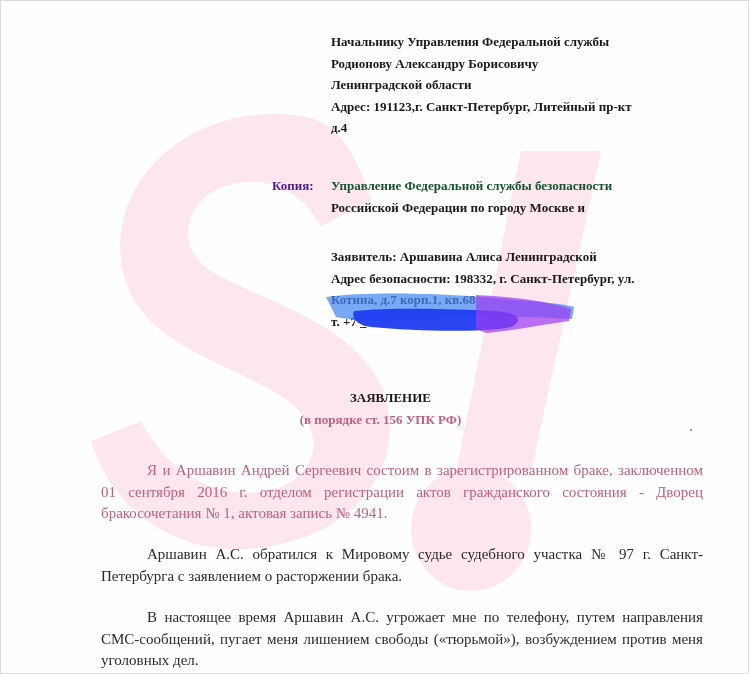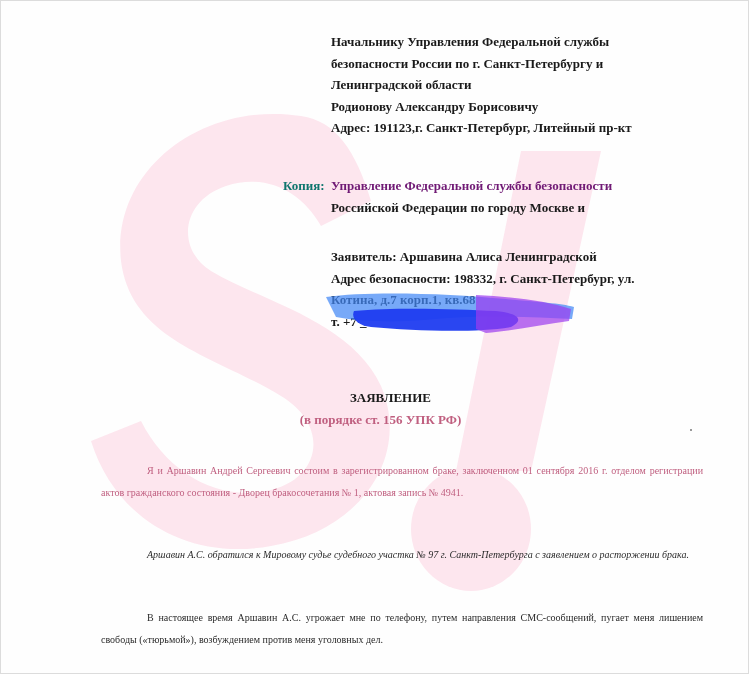--- a/index.html
+++ b/index.html
@@ -41,7 +41,6 @@
 
   <div class="txt b addr">
     <div>Начальнику Управления Федеральной службы</div>
-    <div>безопасности России по г. Санкт-Петербургу и</div>
     <div>Ленинградской области</div>
     <div>Родионову Александру Борисовичу</div>
     <div>Адрес: 191123,г. Санкт-Петербург, Литейный пр-кт</div>

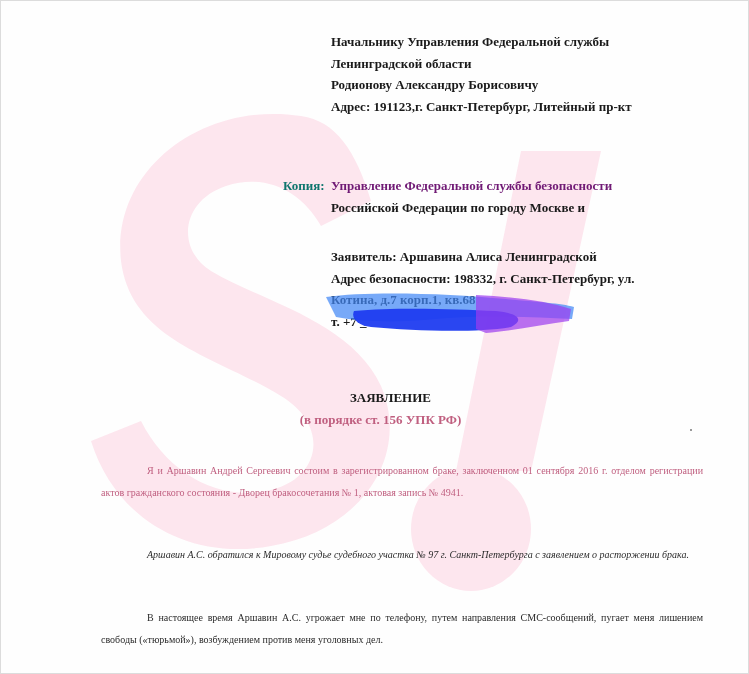--- a/index.html
+++ b/index.html
@@ -41,8 +41,8 @@
 
   <div class="txt b addr">
     <div>Начальнику Управления Федеральной службы</div>
+    <div>Родионову Александру Борисовичу</div>
     <div>Ленинградской области</div>
-    <div>Родионову Александру Борисовичу</div>
     <div>Адрес: 191123,г. Санкт-Петербург, Литейный пр-кт</div>
   </div>
 

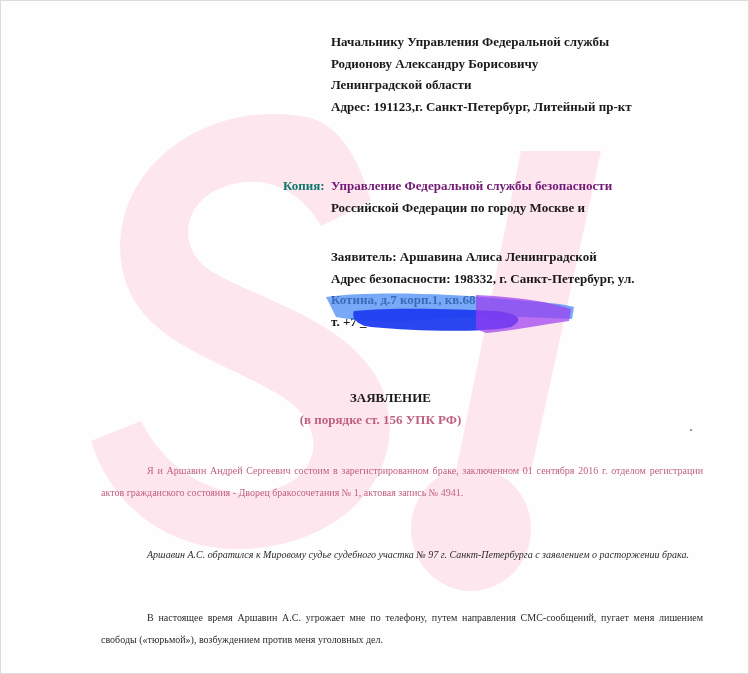--- a/index.html
+++ b/index.html
@@ -44,6 +44,7 @@
     <div>Родионову Александру Борисовичу</div>
     <div>Ленинградской области</div>
     <div>Адрес: 191123,г. Санкт-Петербург, Литейный пр-кт</div>
+    <div>д.4</div>
   </div>
 
   <div class="txt copy-label">Копия:</div>

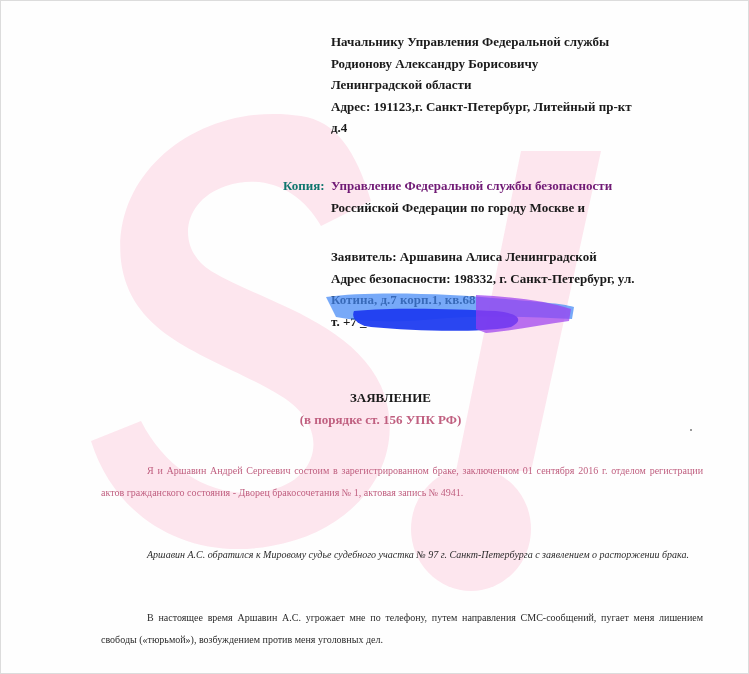--- a/index.html
+++ b/index.html
@@ -9,7 +9,7 @@
   .txt { position:absolute; color:#1a1a1a; font-size:13px; line-height:21.5px; white-space:nowrap; }
   .b { font-weight:bold; }
   .addr { left:330px; top:30px; }
-  .copy-label { left:282px; top:174px; color:#0f766e; font-weight:bold; }
+  .copy-label { left:271px; top:174px; color:#4c1d95; font-weight:bold; }
   .copy { left:330px; top:174px; }
   .applicant { left:330px; top:245px; }
   .title { left:0; width:749px; text-align:center; top:386px; }

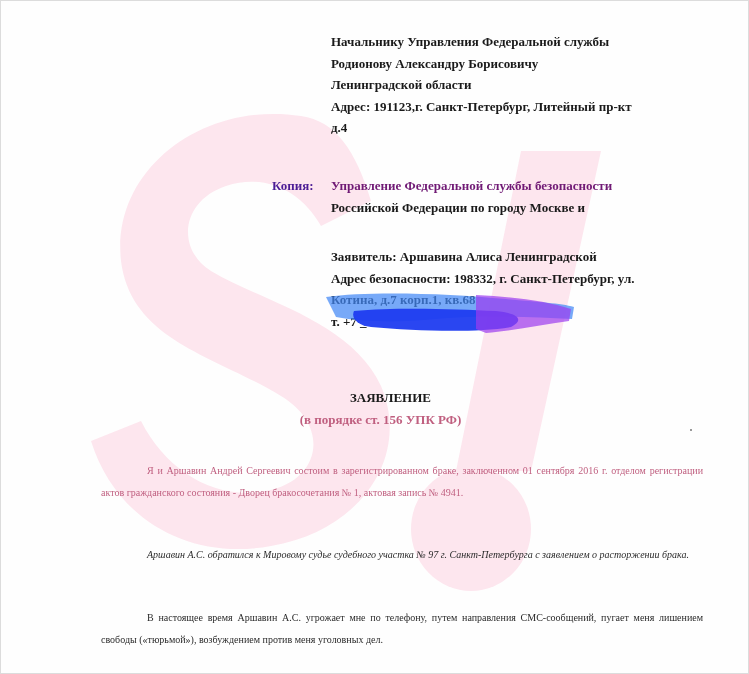--- a/index.html
+++ b/index.html
@@ -20,7 +20,7 @@
   .p1 { top:459px; }
   .p2 { top:543px;font-style:italic; }
   .p3 { top:606px; }
-  .pink { color:#701a75; }
+  .pink { color:#14532d; }
   .pinklite { color:#c06080; }
   .scribble { position:absolute; left:325px; top:288px; width:250px; height:46px; pointer-events:none; }
   .dot { position:absolute; left:689px; top:428px; width:2px; height:2px; border-radius:50%; background:#777; }

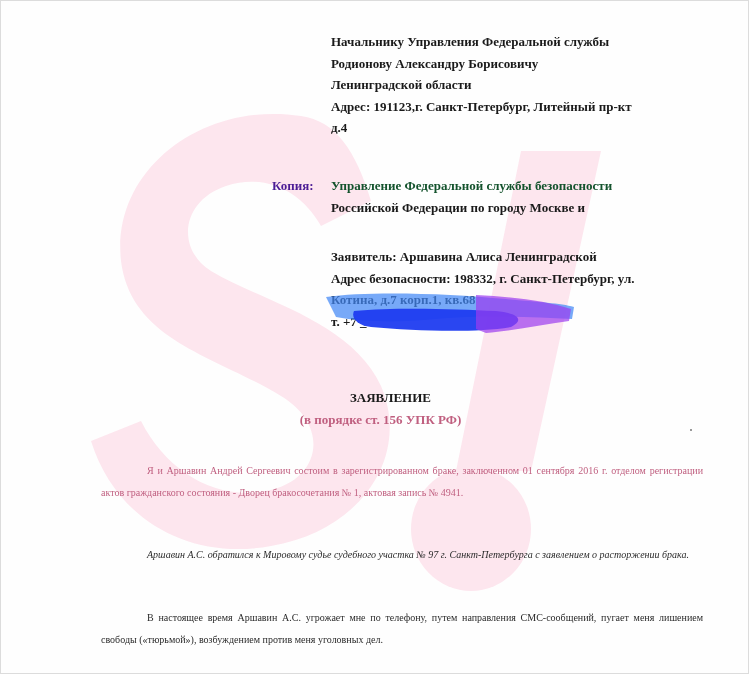--- a/index.html
+++ b/index.html
@@ -15,7 +15,7 @@
   .title { left:0; width:749px; text-align:center; top:386px; }
   .title .l1 { display:block; padding-left:30px; }
   .title .l2 { display:block; padding-left:10px; }
-  .para { left:100px; width:602px; white-space:normal; text-align:justify; color:#2a2a2a; font-size:10px; line-height:21.5px; }
+  .para { left:100px; width:602px; white-space:normal; text-align:justify; color:#2a2a2a; font-size:15px; line-height:21.5px; }
   .para .ind { display:inline-block; width:46px; }
   .p1 { top:459px; }
   .p2 { top:543px;font-style:italic; }

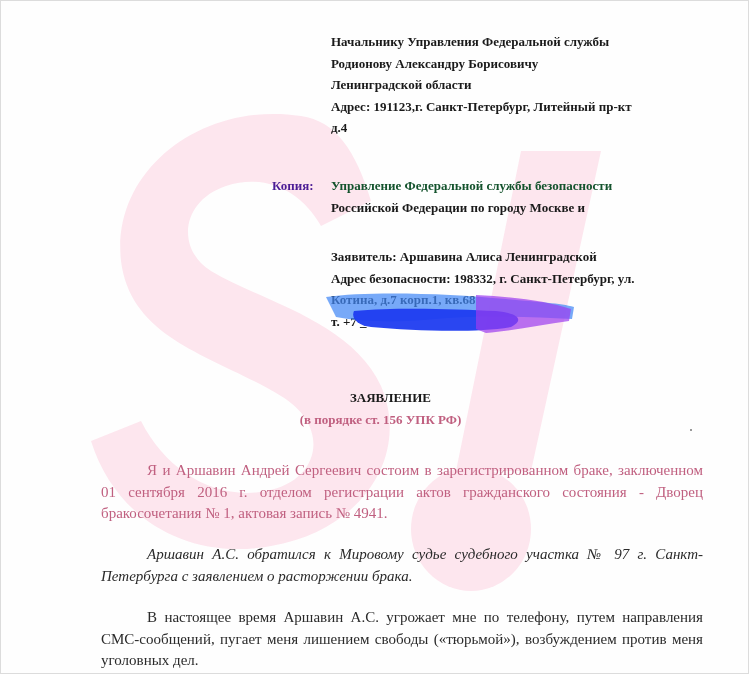--- a/index.html
+++ b/index.html
@@ -18,7 +18,7 @@
   .para { left:100px; width:602px; white-space:normal; text-align:justify; color:#2a2a2a; font-size:15px; line-height:21.5px; }
   .para .ind { display:inline-block; width:46px; }
   .p1 { top:459px; }
-  .p2 { top:543px;font-style:italic; }
+  .p2 { top:543px; }
   .p3 { top:606px; }
   .pink { color:#14532d; }
   .pinklite { color:#c06080; }

